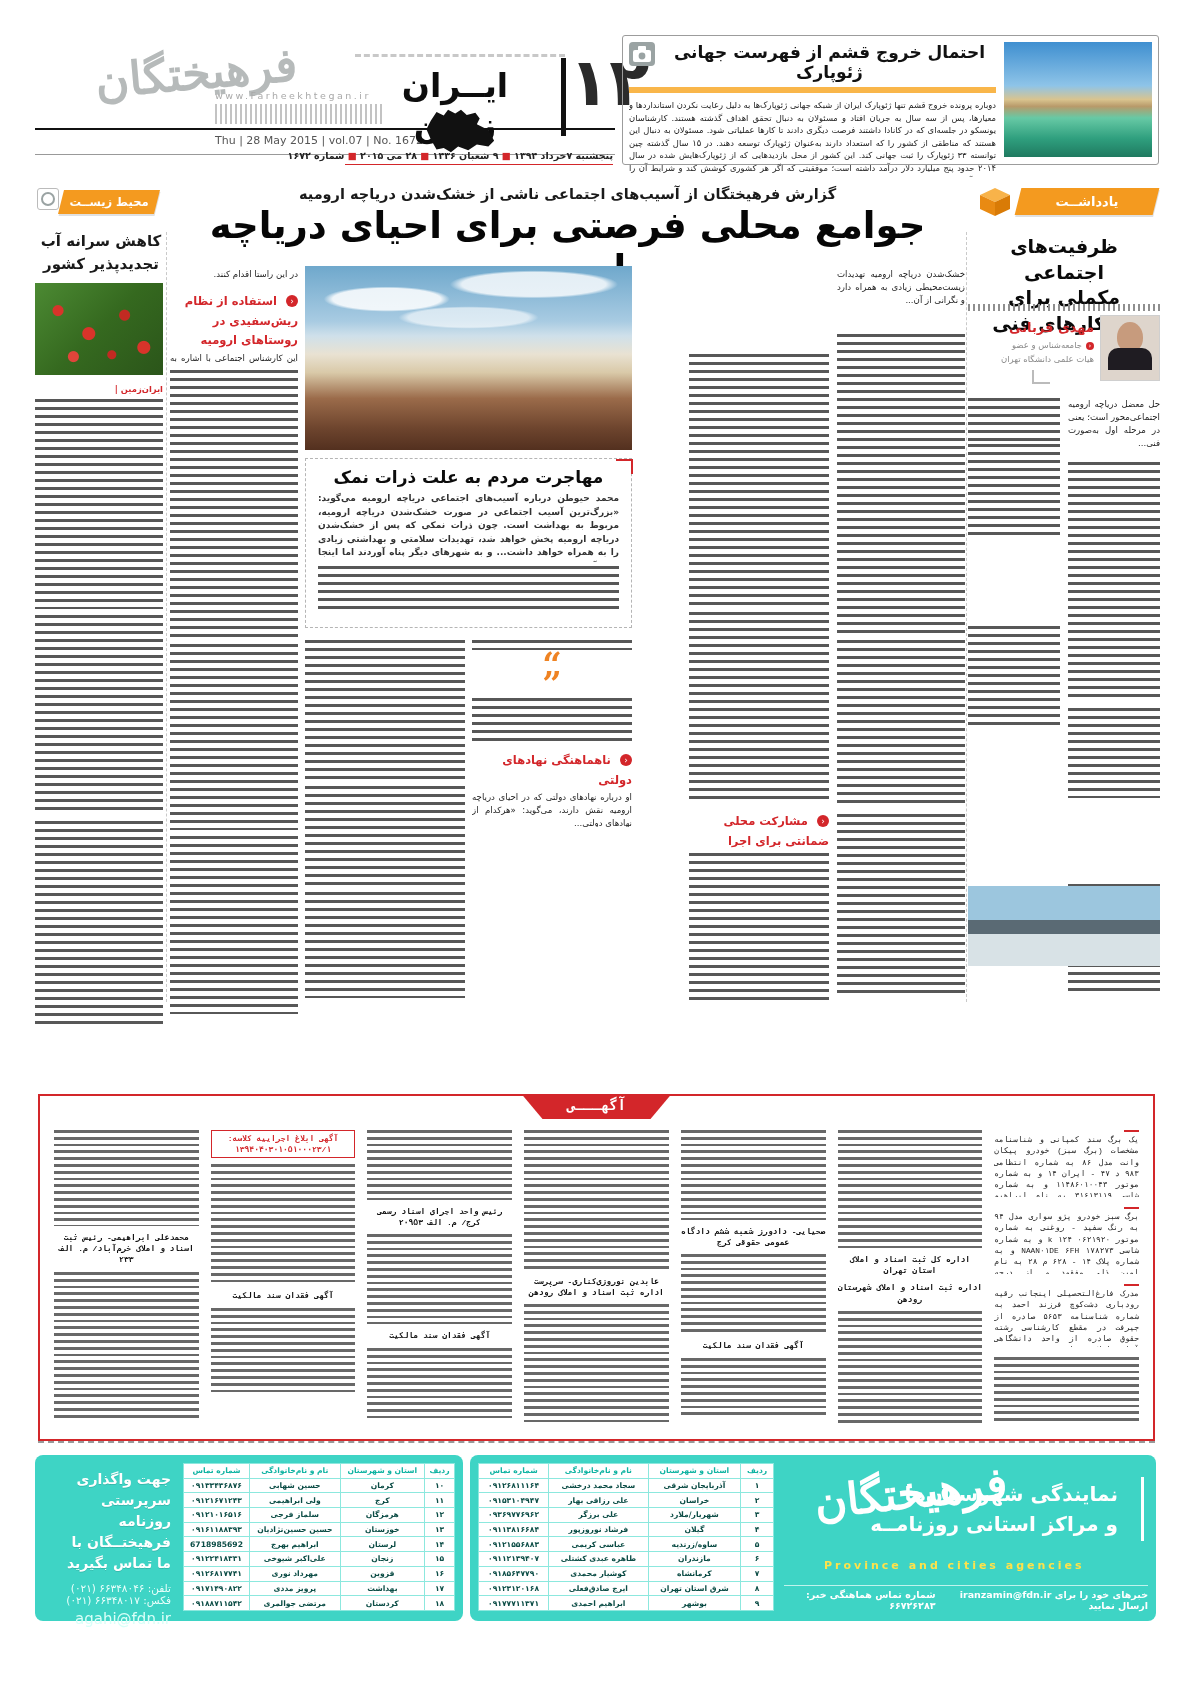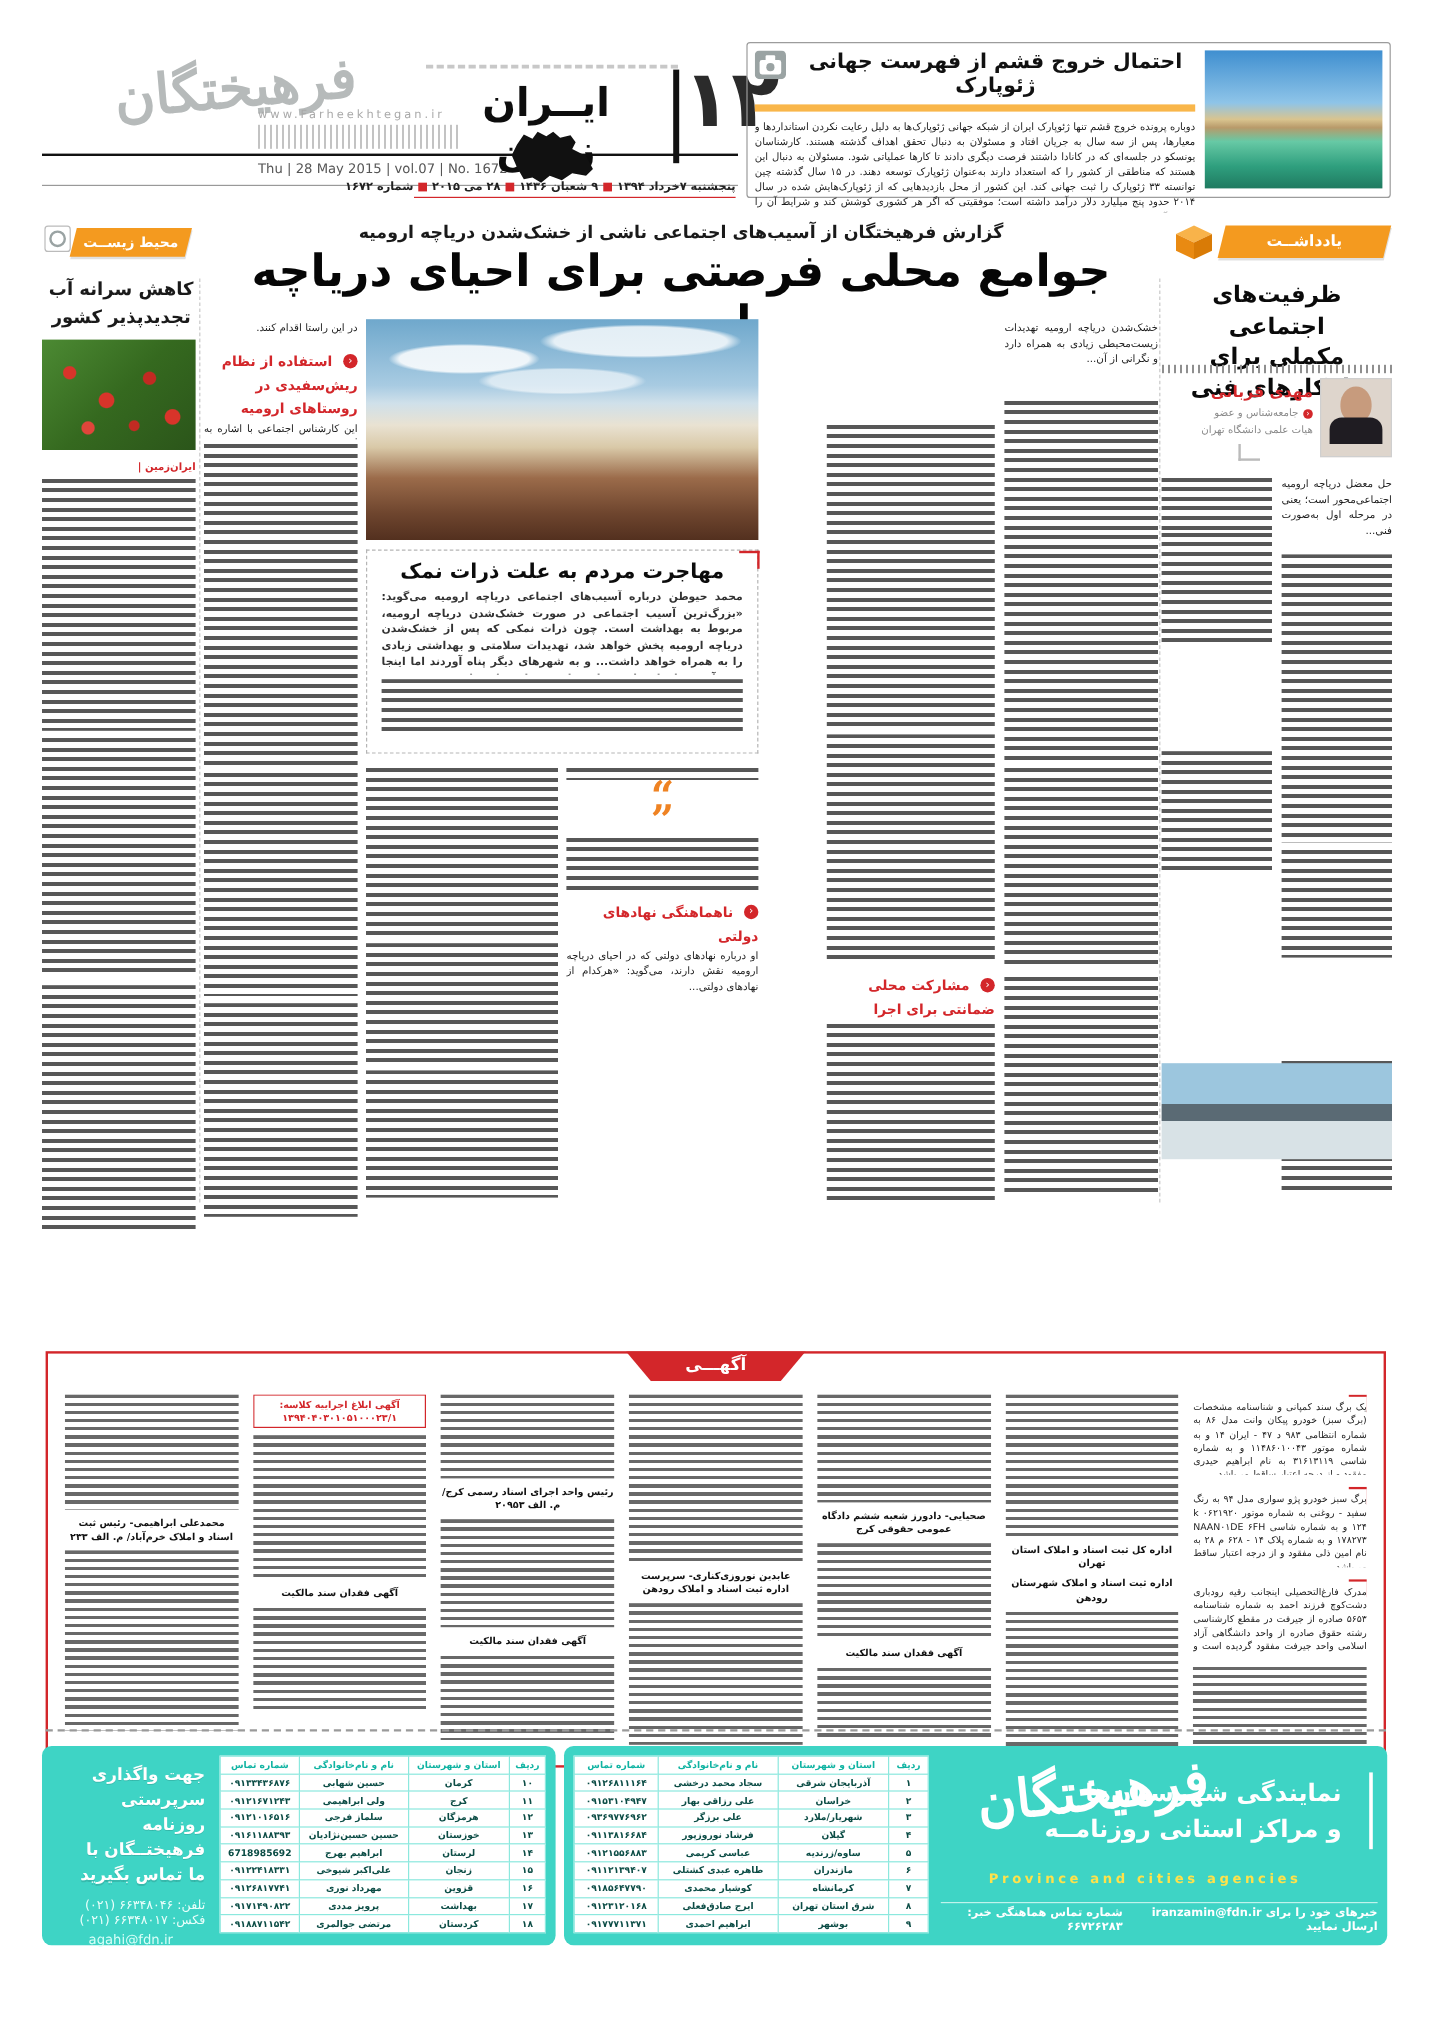--- a/index.html
+++ b/index.html
@@ -235,7 +235,7 @@
     </div>
   </div>
 
-  <div class="abs" style="left:38px;top:1126px;width:1117px;height:347px;border:2.5px solid #d3262a;box-sizing:border-box;">
+  <div class="abs" style="left:38px;top:1094px;width:1117px;height:347px;border:2.5px solid #d3262a;box-sizing:border-box;font-family:Liberation Mono, monospace;">
     <div class="abs" style="left:50%;top:-2px;transform:translateX(-50%);width:150px;height:25px;background:#d3262a;color:#fff;
          font-size:14px;font-weight:bold;text-align:center;line-height:24px;clip-path:polygon(0 0,100% 0,86% 100%,14% 100%);">آگهـــی</div>
     <div style="display:flex;flex-direction:row;gap:12px;padding:34px 14px 12px;height:295px;">

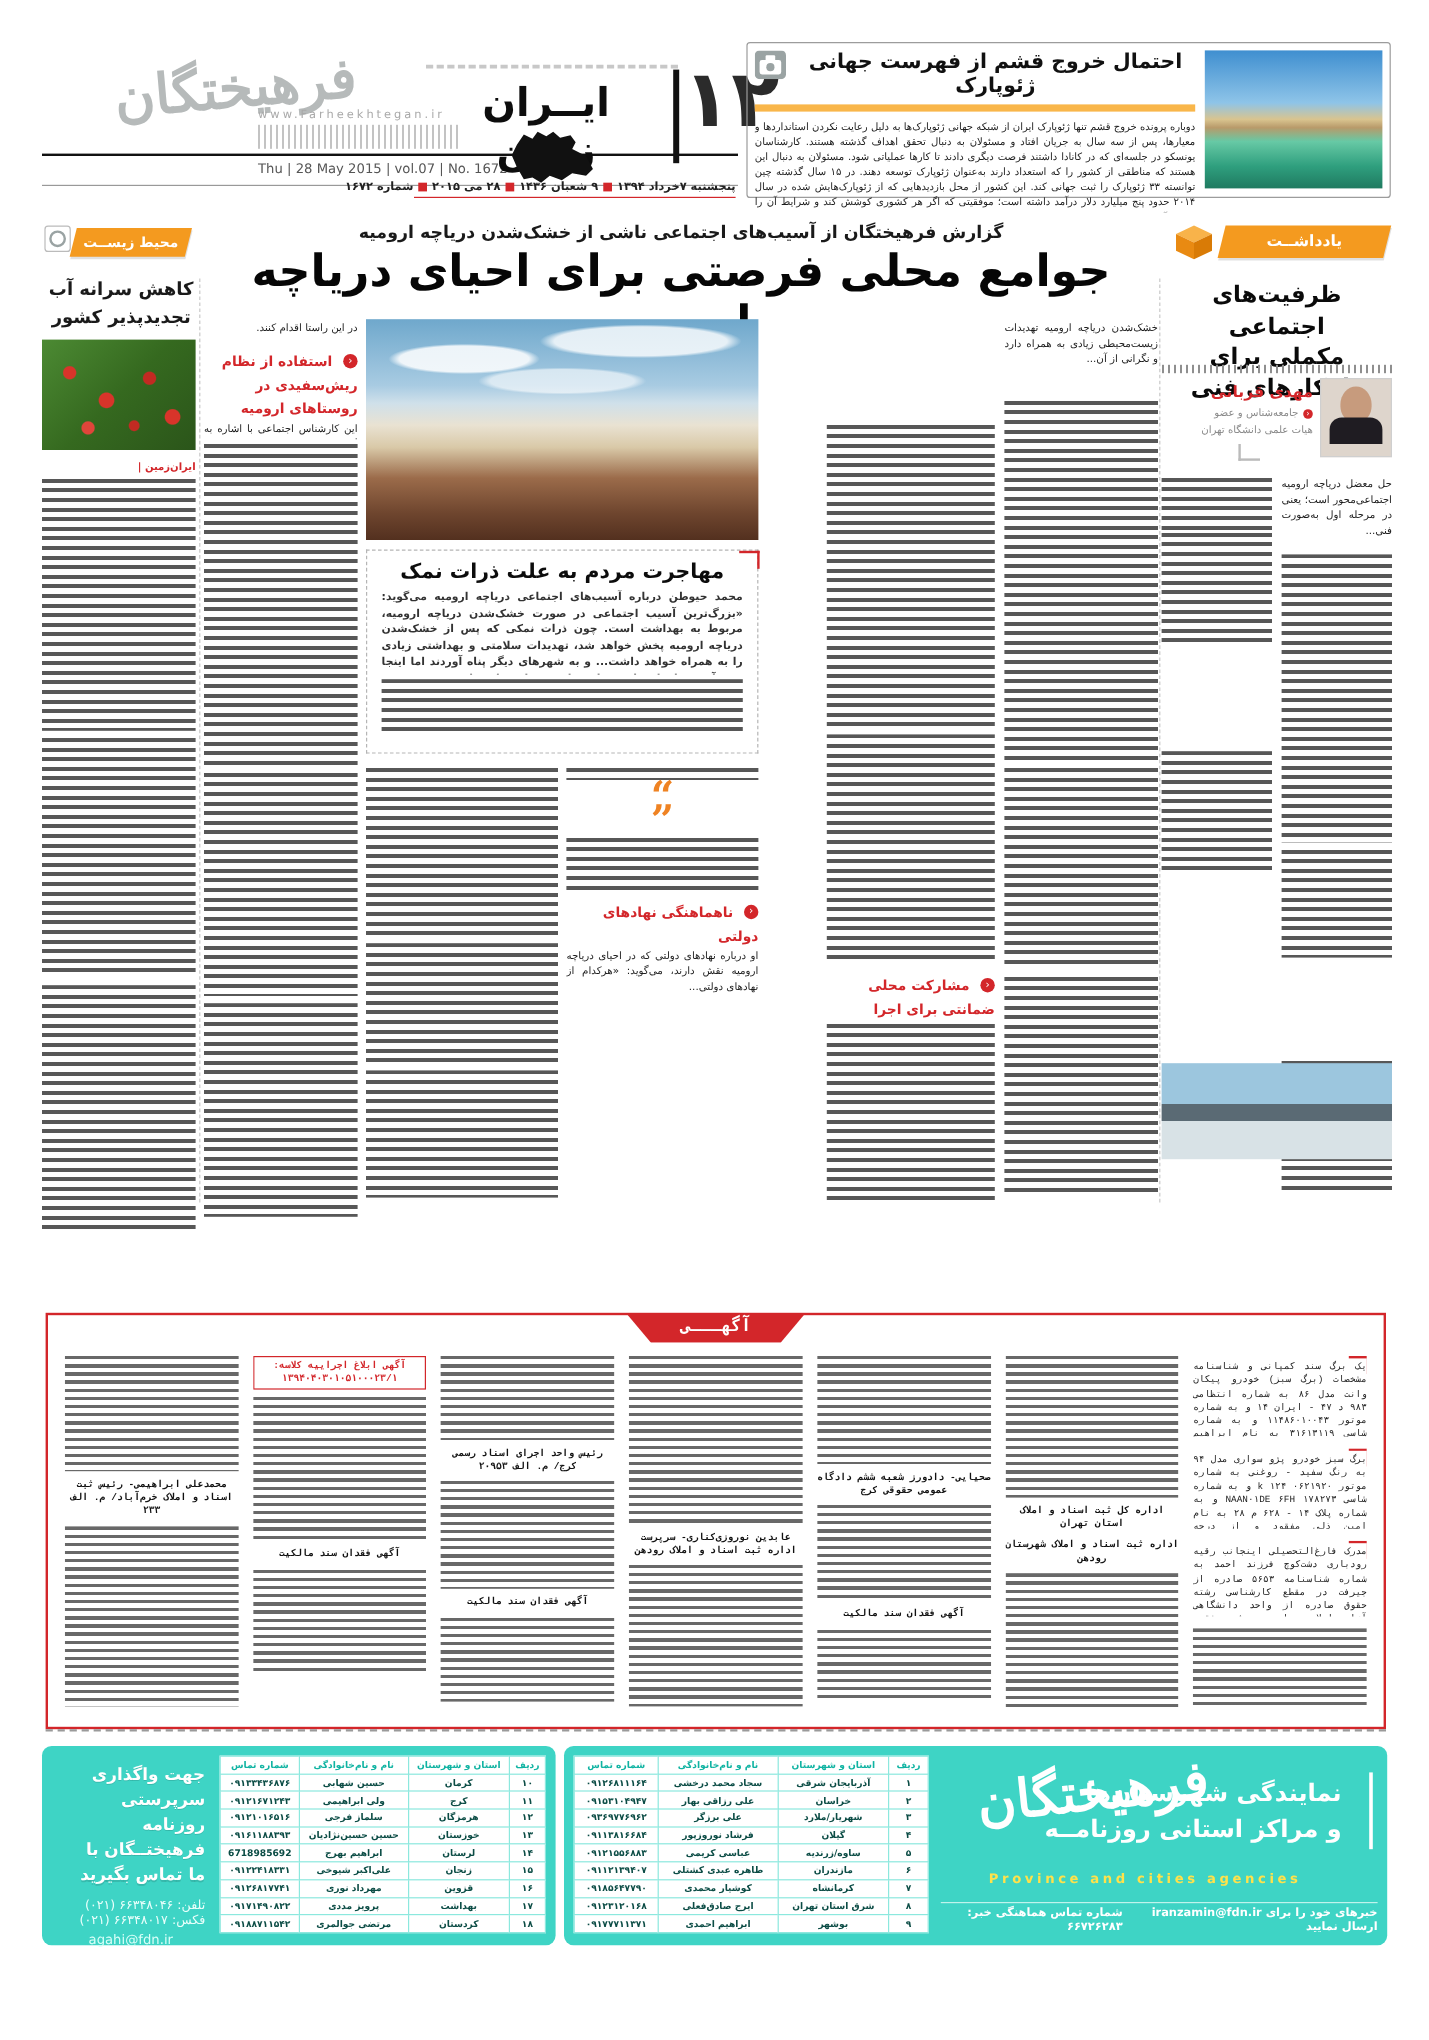--- a/index.html
+++ b/index.html
@@ -366,7 +366,7 @@
       </div>
       <div style="font-size:10.5px;margin-top:8px;color:#eafffb;">تلفن: ۶۶۳۴۸۰۴۶ (۰۲۱)</div>
       <div style="font-size:10.5px;color:#eafffb;">فکس: ۶۶۳۴۸۰۱۷ (۰۲۱)</div>
-      <div class="lt" style="font-size:11px;margin-top:4px;color:#d8fff8;text-align:center;">agahi@fdn.ir</div>
+      <div class="lt" style="font-size:15px;margin-top:4px;color:#d8fff8;text-align:right;">agahi@fdn.ir</div>
     </div>
   </div>
 

